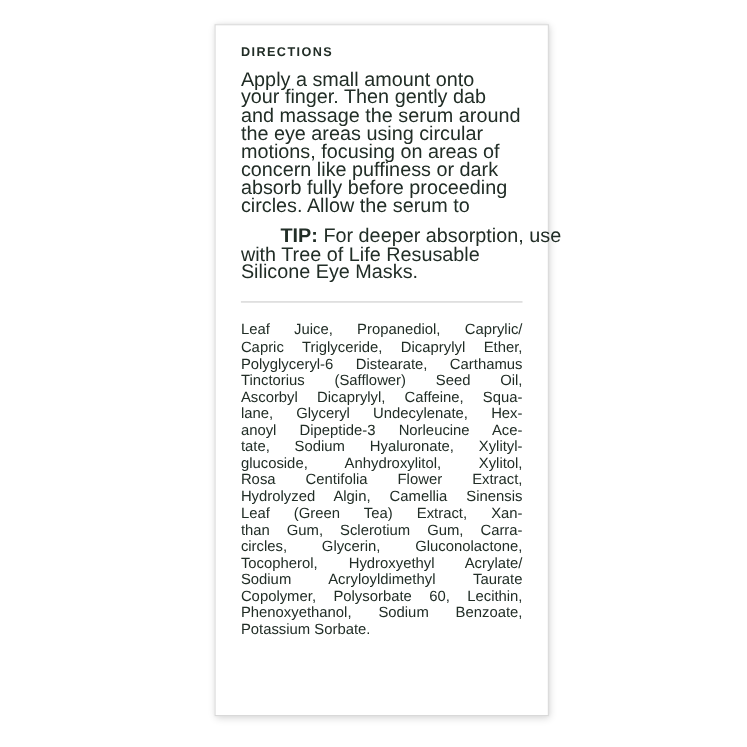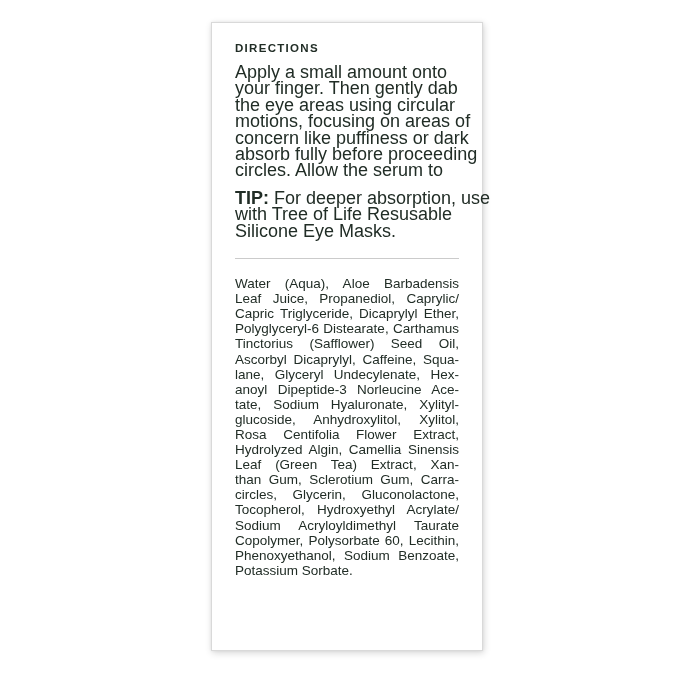--- a/index.html
+++ b/index.html
@@ -20,8 +20,8 @@
   }
   .panel{
     position:absolute;
-    left:211px; top:22px;
-    width:272px; height:629px;
+    left:195px; top:22px;
+    width:304px; height:629px;
     background:var(--bg);
     border:1px solid var(--border);
     padding:18px 23px 14px 23px;

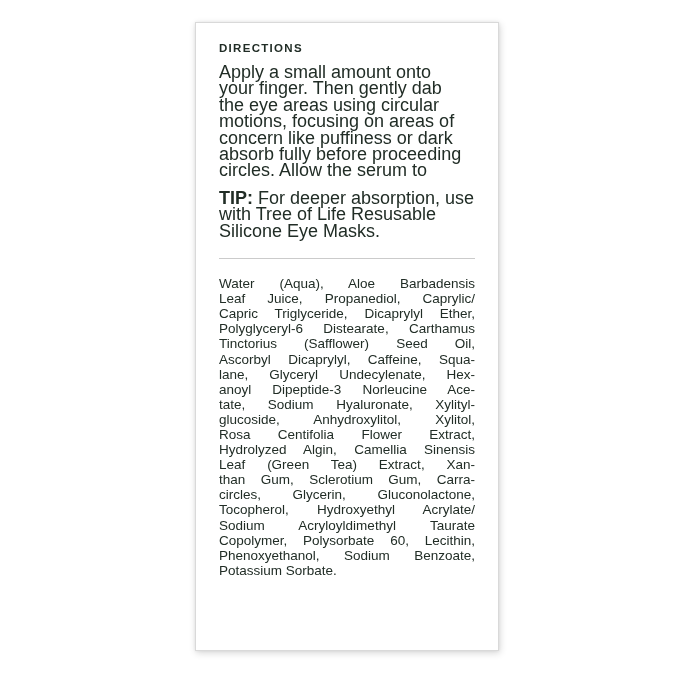--- a/index.html
+++ b/index.html
@@ -71,6 +71,7 @@
       <div class="para dir">
           <div class="line">Apply a small amount onto</div>
           <div class="line">your finger. Then gently dab</div>
+          <div class="line">and massage the serum around</div>
           <div class="line">the eye areas using circular</div>
           <div class="line">motions, focusing on areas of</div>
           <div class="line">concern like puffiness or dark</div>

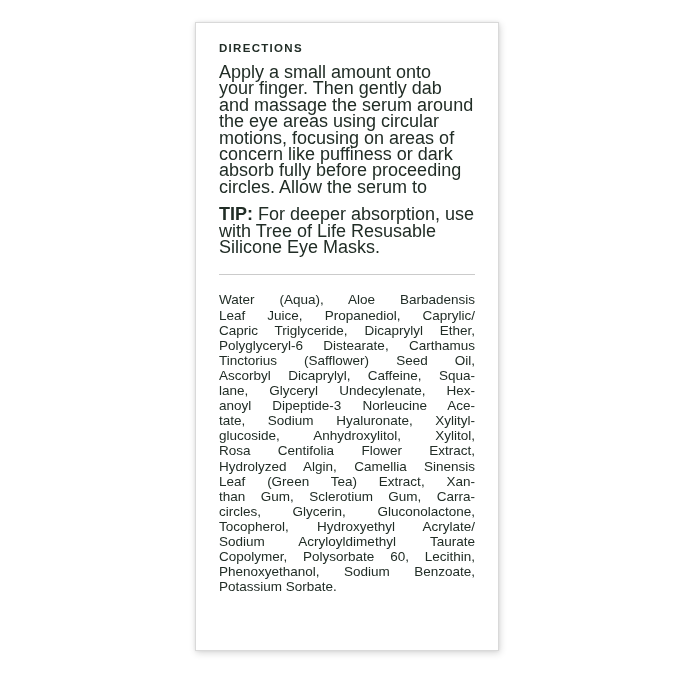--- a/index.html
+++ b/index.html
@@ -42,7 +42,7 @@
     white-space:pre;
   }
   .tip{ margin-top:11px; }
-  .tip b{ font-weight:bold; }
+  .tip b{ font-weight:bold;margin-left:36px; }
   .divider{
     border:none;
     border-top:1px solid var(--divider);

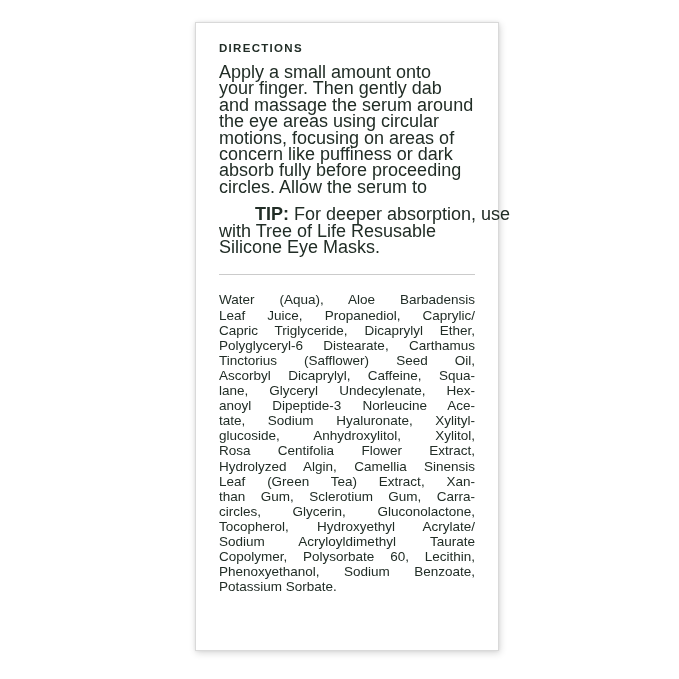--- a/index.html
+++ b/index.html
@@ -91,7 +91,6 @@
     <section>
 
       <div class="para jlines">
-          <div class="line">Water (Aqua), Aloe Barbadensis</div>
           <div class="line">Leaf Juice, Propanediol, Caprylic/</div>
           <div class="line">Capric Triglyceride, Dicaprylyl Ether,</div>
           <div class="line">Polyglyceryl-6 Distearate, Carthamus</div>

